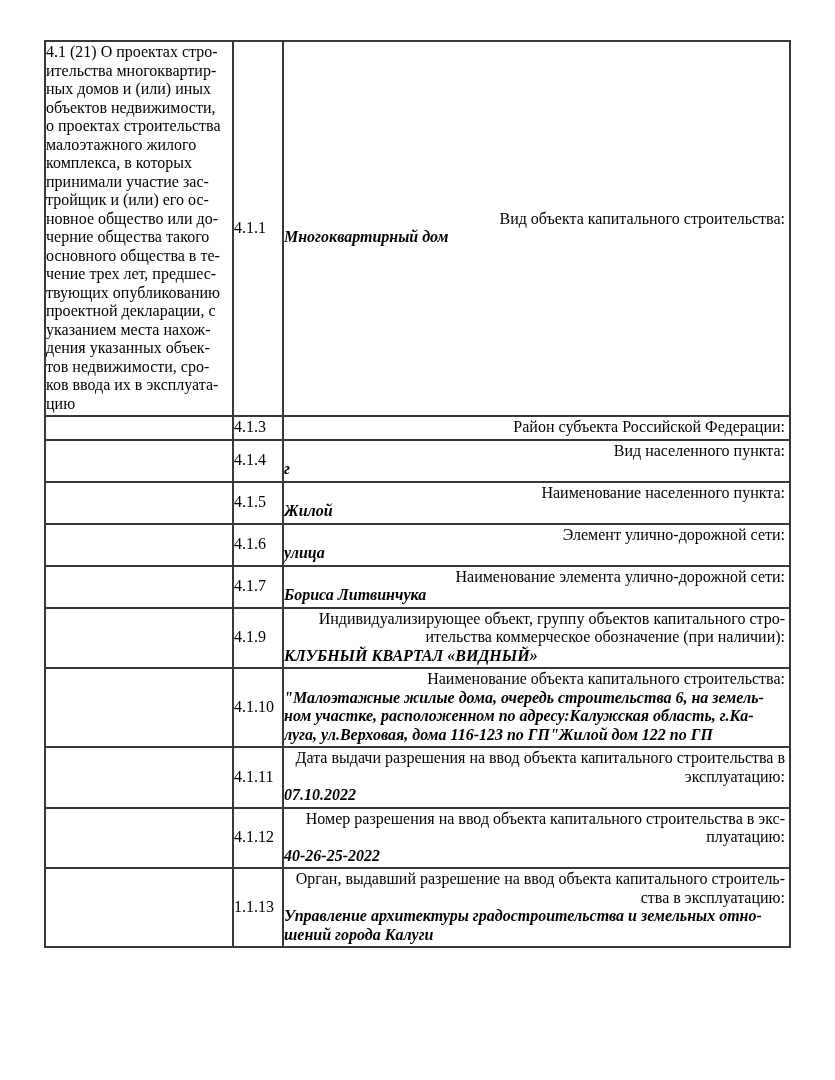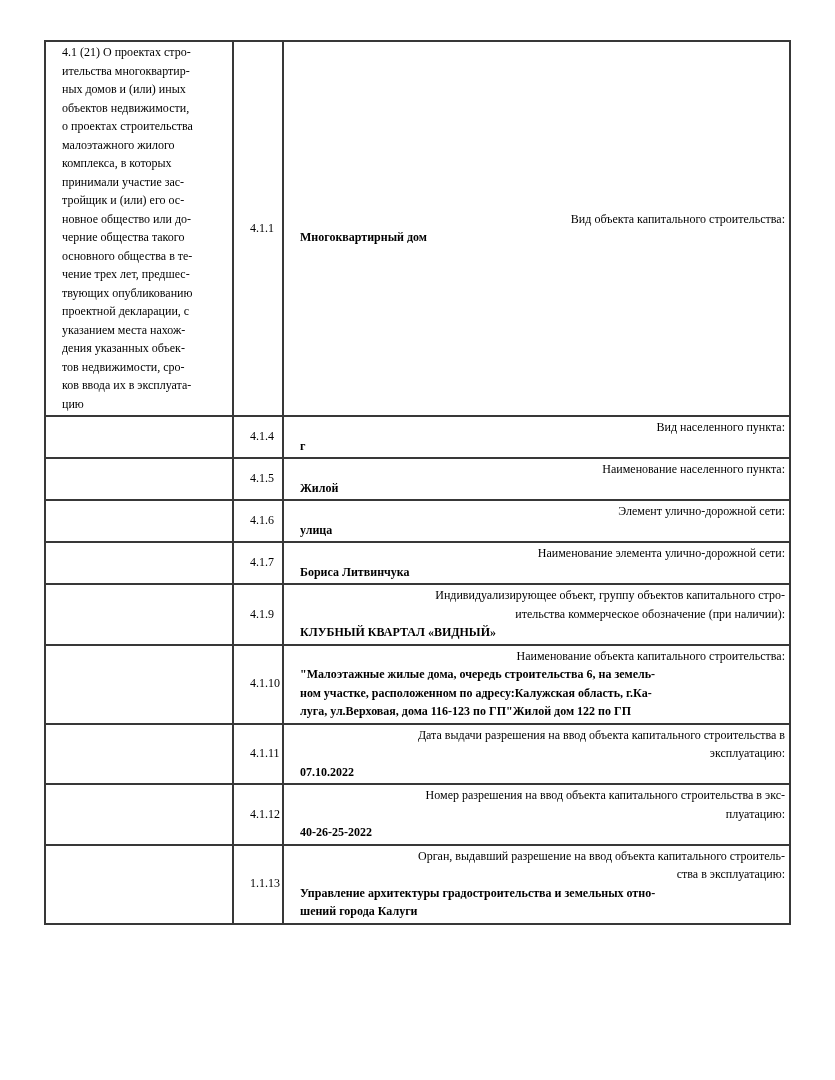--- a/index.html
+++ b/index.html
@@ -19,9 +19,9 @@
   }
   table.decl td {
     border: 2px solid #383838;
-    font-size: 12px;
+    font-size: 16px;
     line-height: 18.5px;
-    padding: 1px 4px 2px 16px;
+    padding: 1px 4px 2px 0;
     vertical-align: middle;
     overflow: hidden;
   }

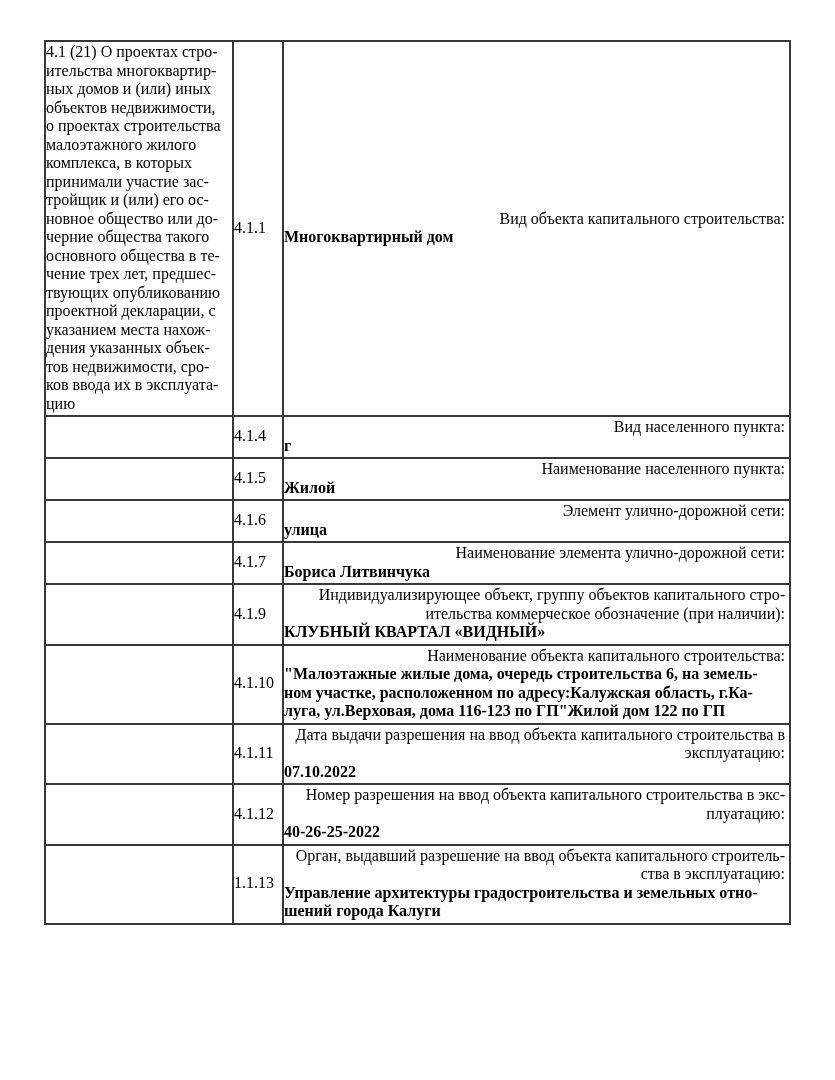--- a/index.html
+++ b/index.html
@@ -37,7 +37,7 @@
   td.content-cell { vertical-align: middle; }
   .label { white-space: pre-line; text-align: right; }
   .value-line { white-space: pre-line; }
-  .value-text { font-weight: bold; }
+  .value-text { font-weight: bold; font-style: italic; }
   .value-prefix { font-weight: normal; }
 </style>
 </head>

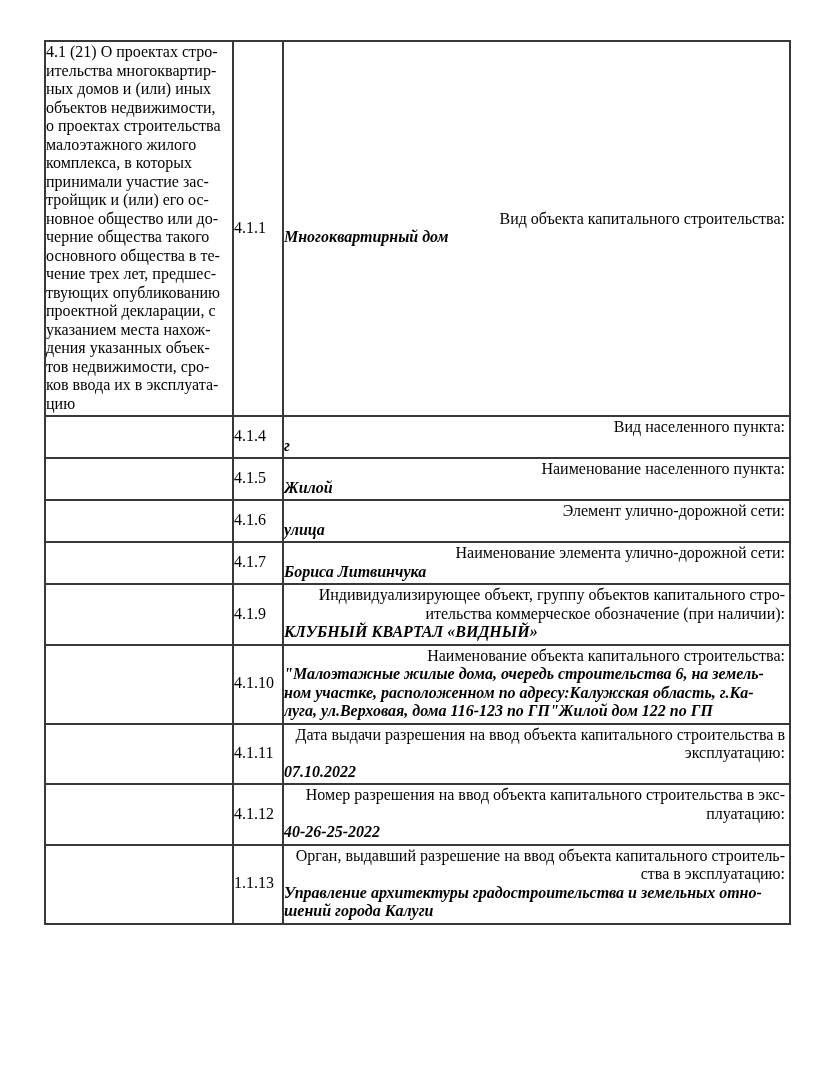--- a/index.html
+++ b/index.html
@@ -77,6 +77,13 @@
             <td class="content-cell">
               <div class="label">Вид объекта капитального строительства:</div>
               <div class="value-line"><span class="value-text">Многоквартирный дом</span></div>
+            </td>
+          </tr>
+          <tr>
+            <td class="left-cell"></td>
+            <td class="code-cell">4.1.3</td>
+            <td class="content-cell">
+              <div class="label">Район субъекта Российской Федерации:</div>
             </td>
           </tr>
           <tr>

